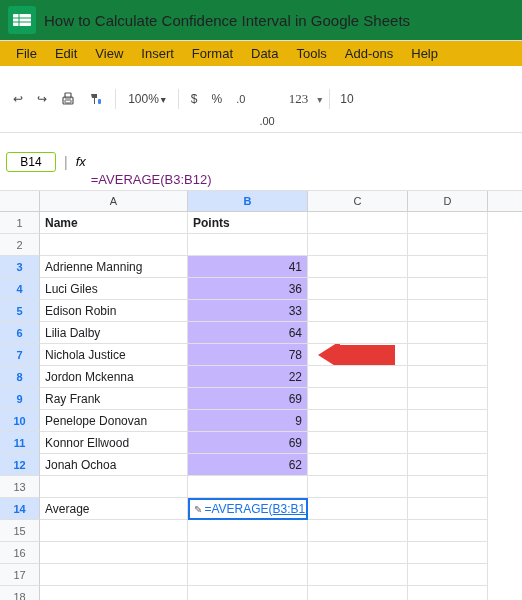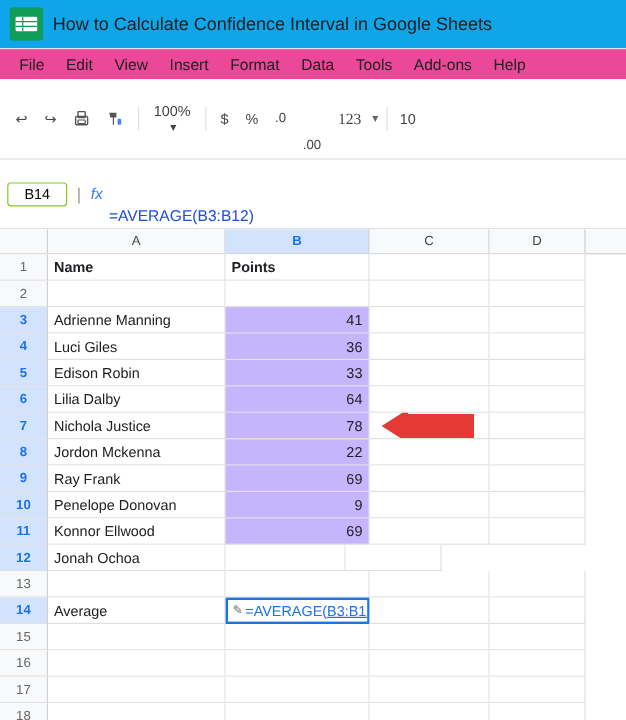--- a/index.html
+++ b/index.html
@@ -10,7 +10,7 @@
       display: flex;
       align-items: center;
       padding: 6px 8px;
-      background: #0ea5e9;
+      background: #15803d;
       border-bottom: 1px solid #e0e0e0;
     }
     .sheets-logo {

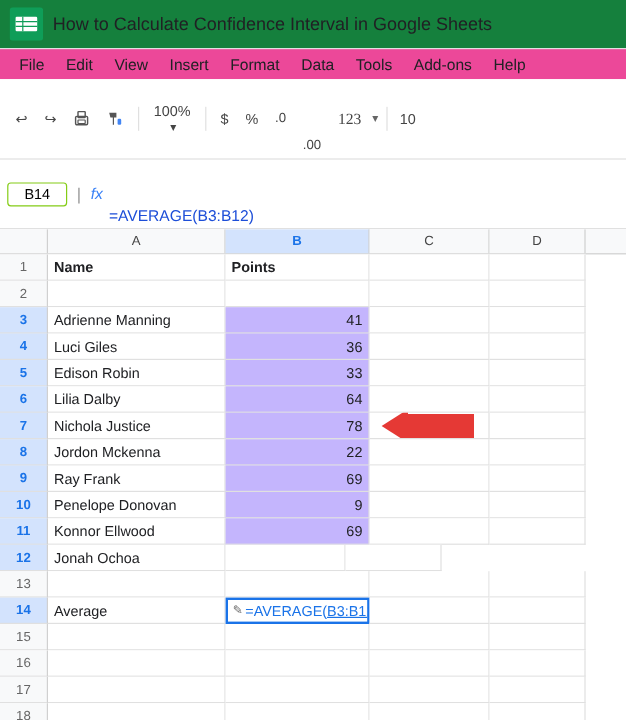--- a/index.html
+++ b/index.html
@@ -33,7 +33,7 @@
       display: flex;
       align-items: center;
       padding: 2px 8px;
-      background: #ec4899;
+      background: #eab308;
       gap: 2px;
     }
     .menu-item {

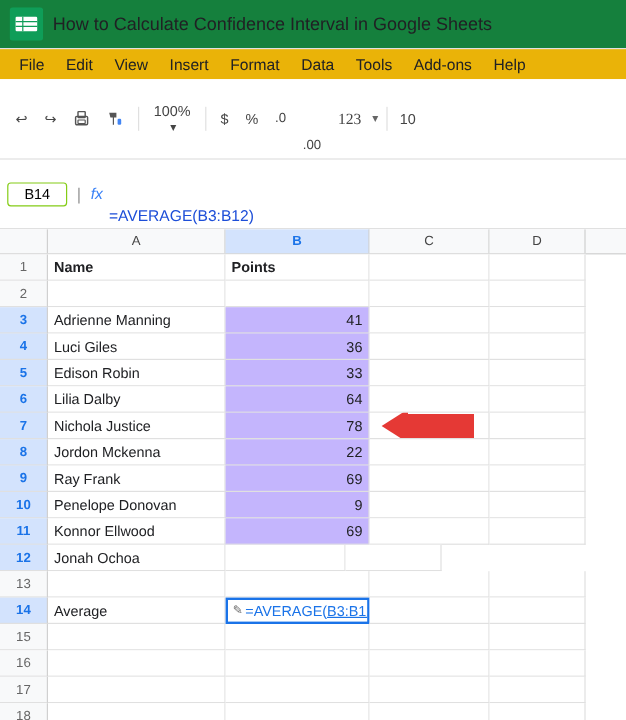--- a/index.html
+++ b/index.html
@@ -71,7 +71,6 @@
       padding: 2px 5px;
       border-radius: 3px;
       cursor: pointer;
-      flex-direction: column;
     }
     .font-size-box {
       width: 30px;

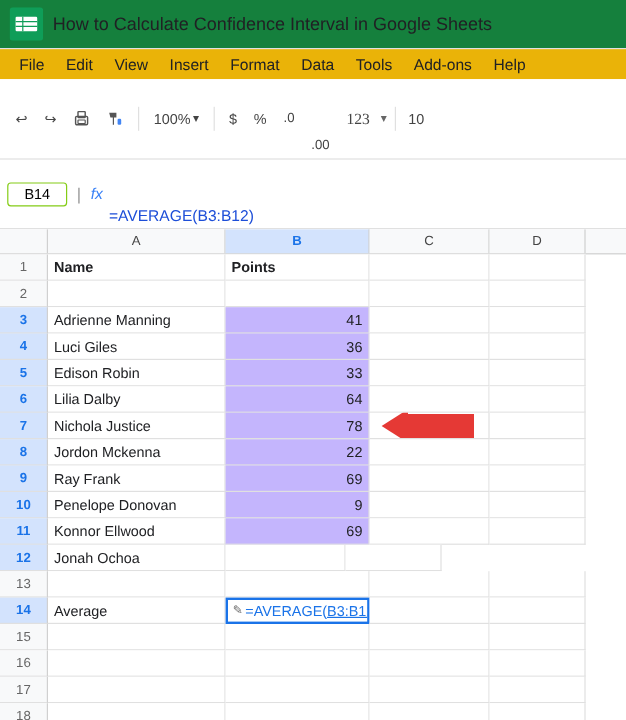--- a/index.html
+++ b/index.html
@@ -105,7 +105,7 @@
     .formula-fx {
       font-style: italic;
       font-size: 13px;
-      color: #3b82f6;
+      color: #000000;
     }
     .formula-content {
       font-size: 13px;

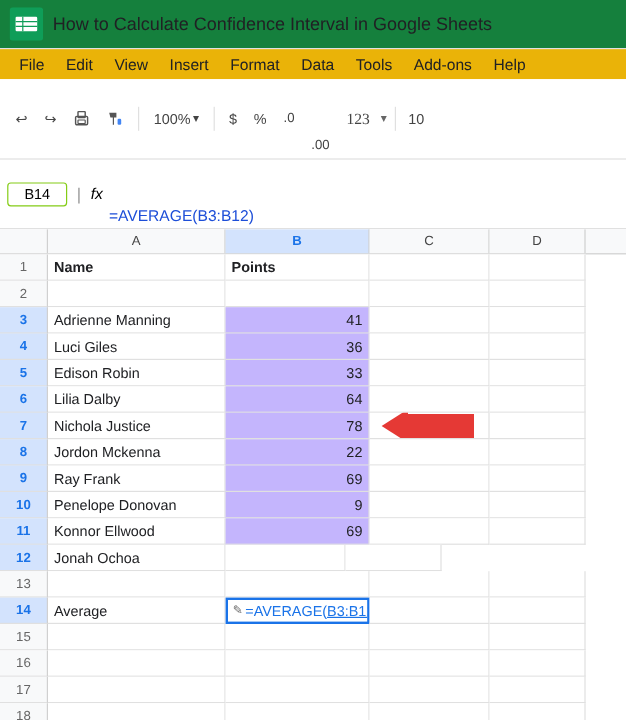--- a/index.html
+++ b/index.html
@@ -109,7 +109,7 @@
     }
     .formula-content {
       font-size: 13px;
-      color: #1d4ed8;
+      color: #701a75;
       flex: 1;
       margin-top: 36px;
     }

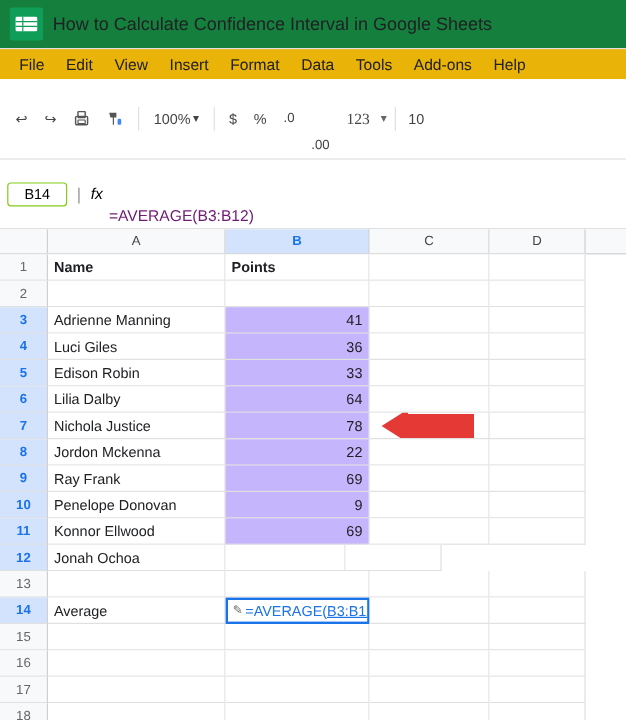--- a/index.html
+++ b/index.html
@@ -381,6 +381,7 @@
       <div class="grid-row">
         <div class="row-num selected">12</div>
         <div class="cell col-a">Jonah Ochoa</div>
+        <div class="cell col-b highlight right">62</div>
         <div class="cell col-c"></div>
         <div class="cell col-d"></div>
       </div>

